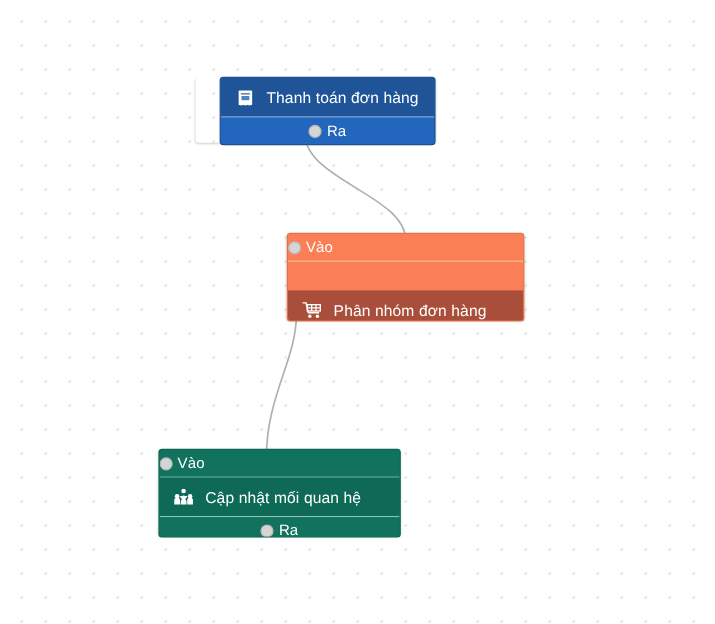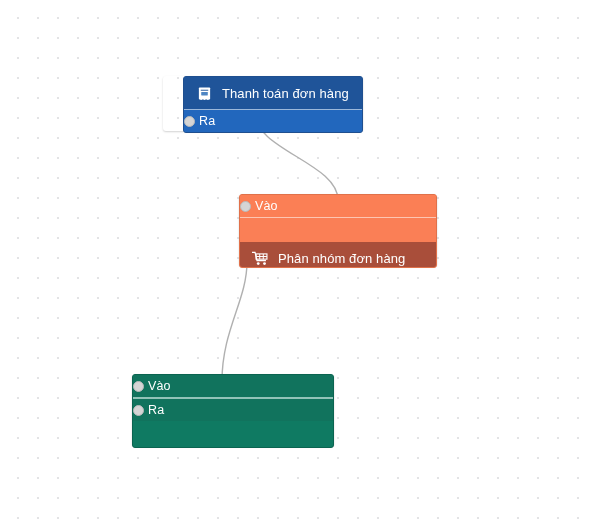--- a/index.html
+++ b/index.html
@@ -114,7 +114,7 @@
   }
 
   
-  #node-payment { left: 163px; top: 76px; width: 200px; height: 55px; padding-left: 20px; }
+  #node-payment { left: 163px; top: 64px; width: 200px; height: 55px; padding-left: 20px; }
   #node-payment .node-inner { background: #2463ad; border: 1px solid #1f4f8f; }
   #node-payment .port-bar { background: #2267bd; }
   #node-payment .node-body { background: #1f5499; }

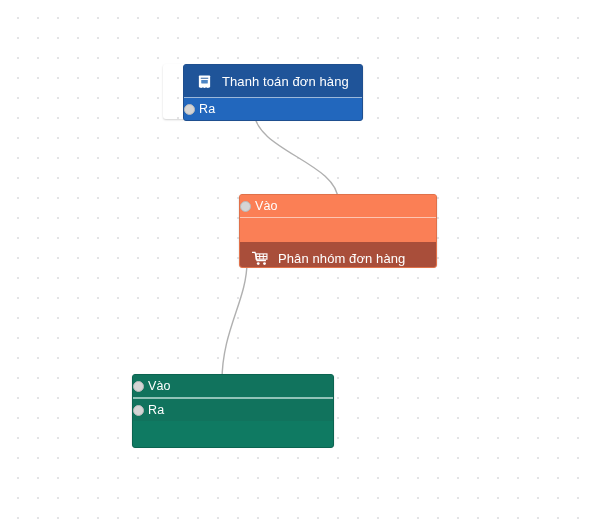--- a/index.html
+++ b/index.html
@@ -58,7 +58,7 @@
     letter-spacing: 0.1px;
   }
   .port-bar.top { justify-content: flex-start; }
-  .port-bar.bottom-center { }
+  .port-bar.bottom-center { justify-content: center; }
   .port-bar.bottom-split {
     justify-content: space-between;
     padding: 0 2px;

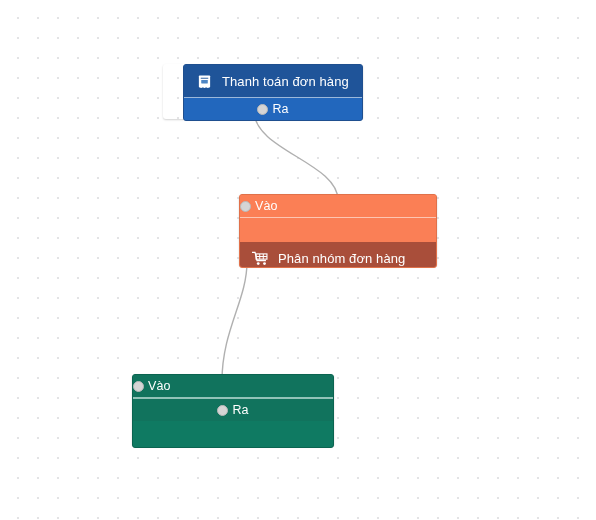--- a/index.html
+++ b/index.html
@@ -203,6 +203,21 @@
         </span>
       </div>
       <div class="divider"></div>
+      <div class="node-body">
+        <span class="node-icon">
+          <svg width="16" height="14" viewBox="0 0 16 14">
+            <circle cx="8" cy="2.2" r="1.9" fill="#ffffff"></circle>
+            <path d="M5.2 6.4 h5.6 v1.3 h-5.6 z" fill="#ffffff"></path>
+            <circle cx="2.6" cy="6.6" r="1.9" fill="#ffffff"></circle>
+            <path d="M0.2 9.6 c0-1.4 1.1-2.1 2.4-2.1 s2.4 0.7 2.4 2.1 v3.9 h-4.8 z" fill="#ffffff"></path>
+            <circle cx="13.4" cy="6.6" r="1.9" fill="#ffffff"></circle>
+            <path d="M11.0 9.6 c0-1.4 1.1-2.1 2.4-2.1 s2.4 0.7 2.4 2.1 v3.9 h-4.8 z" fill="#ffffff"></path>
+            <circle cx="8" cy="7.9" r="1.9" fill="#ffffff"></circle>
+            <path d="M5.6 11.0 c0-1.4 1.1-2.1 2.4-2.1 s2.4 0.7 2.4 2.1 v2.5 h-4.8 z" fill="#ffffff"></path>
+          </svg>
+        </span>
+        <span class="node-title">Cập nhật mối quan hệ</span>
+      </div>
       <div class="divider"></div>
       <div class="port-bar bottom-center">
         <span class="port">

